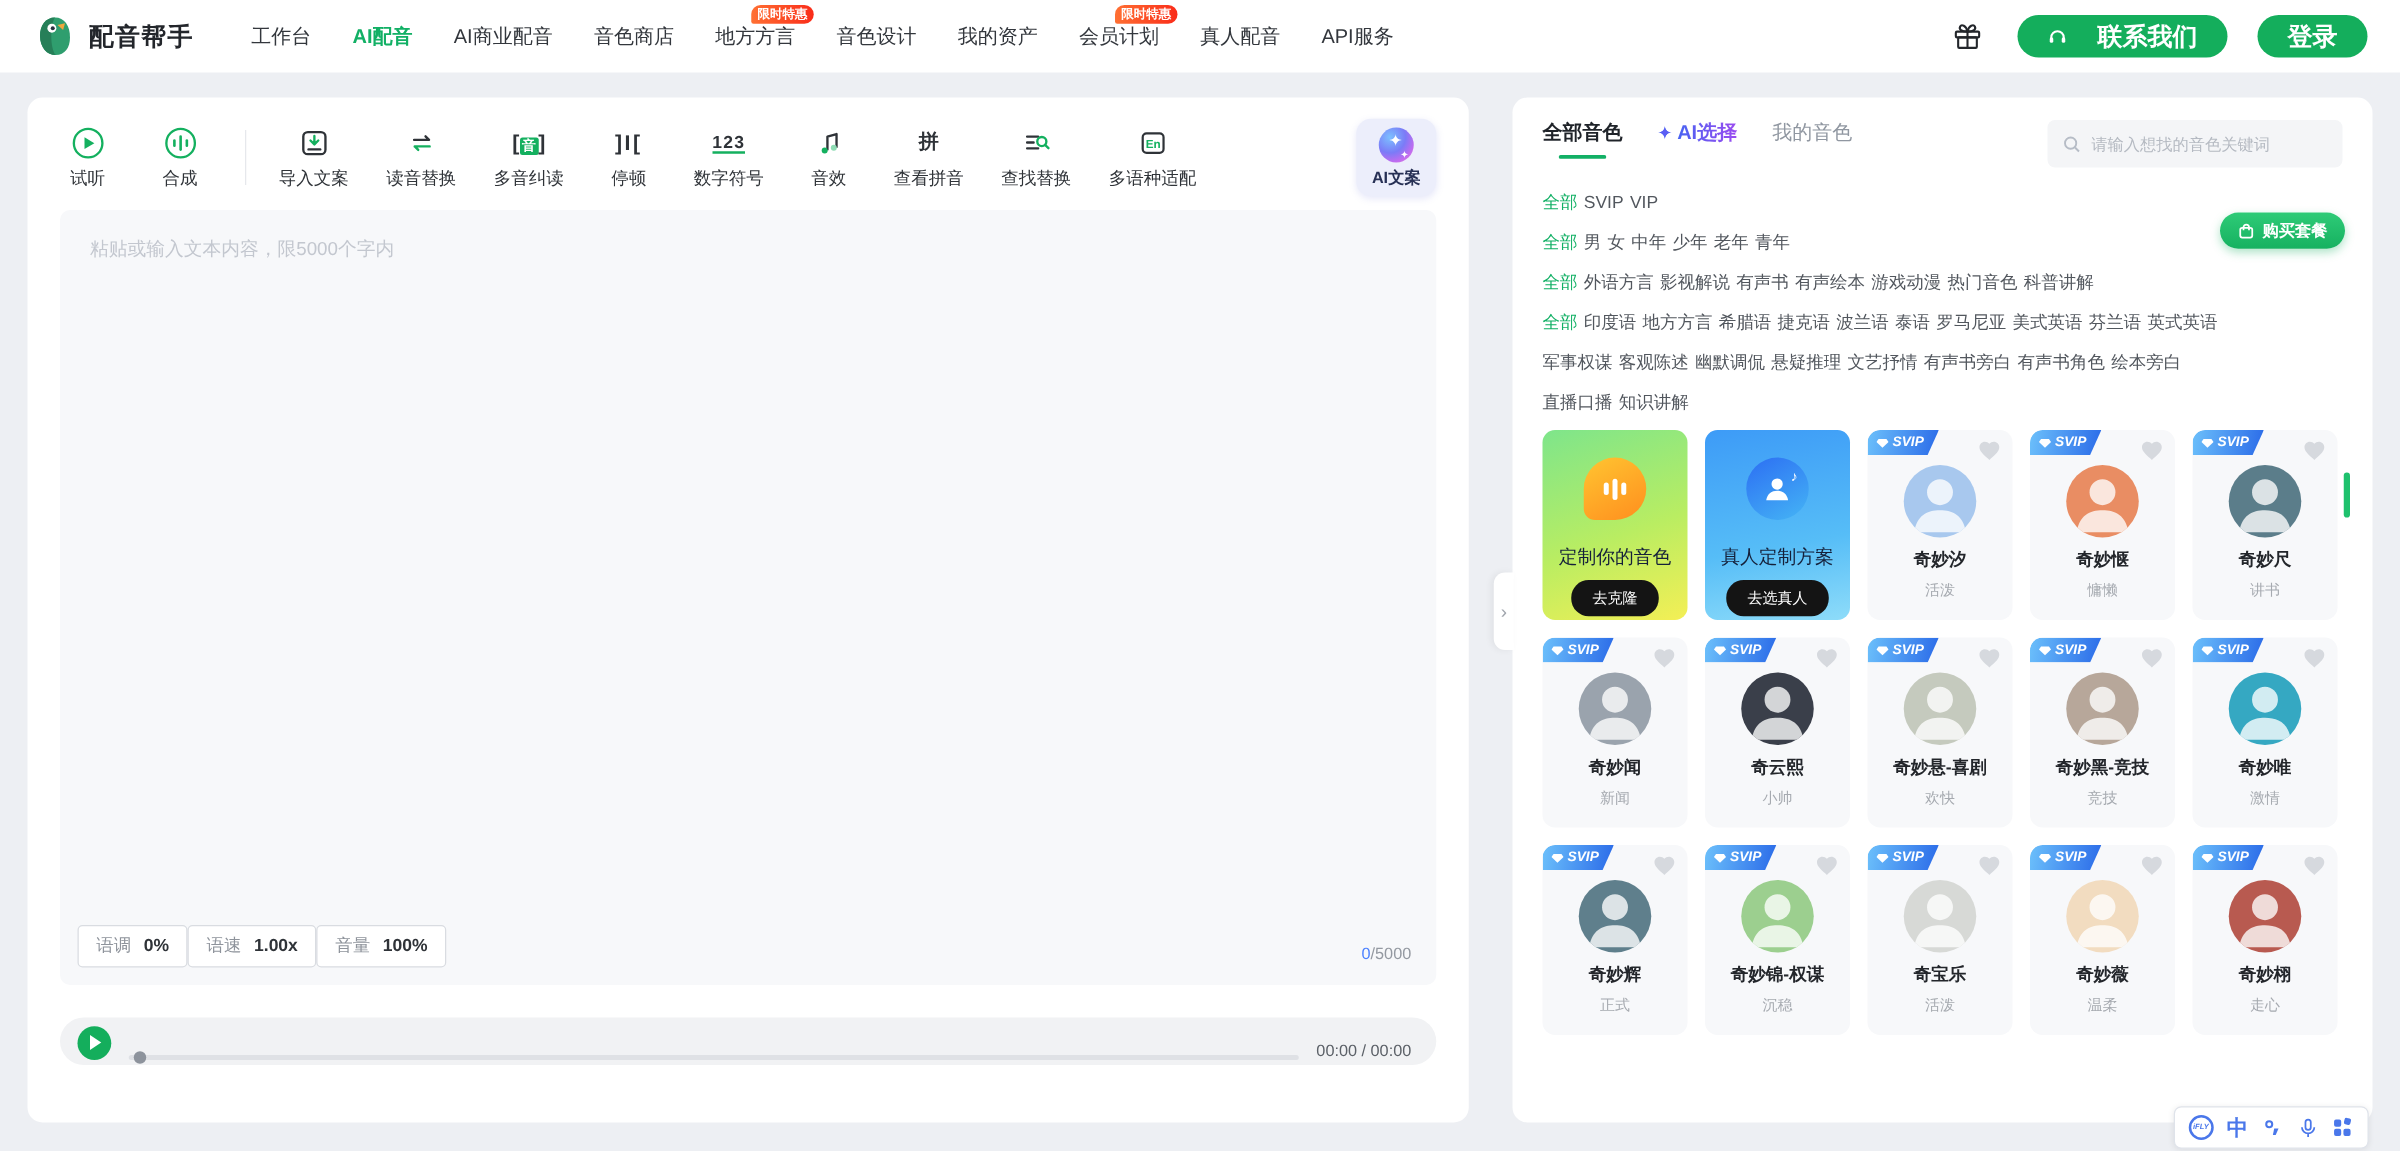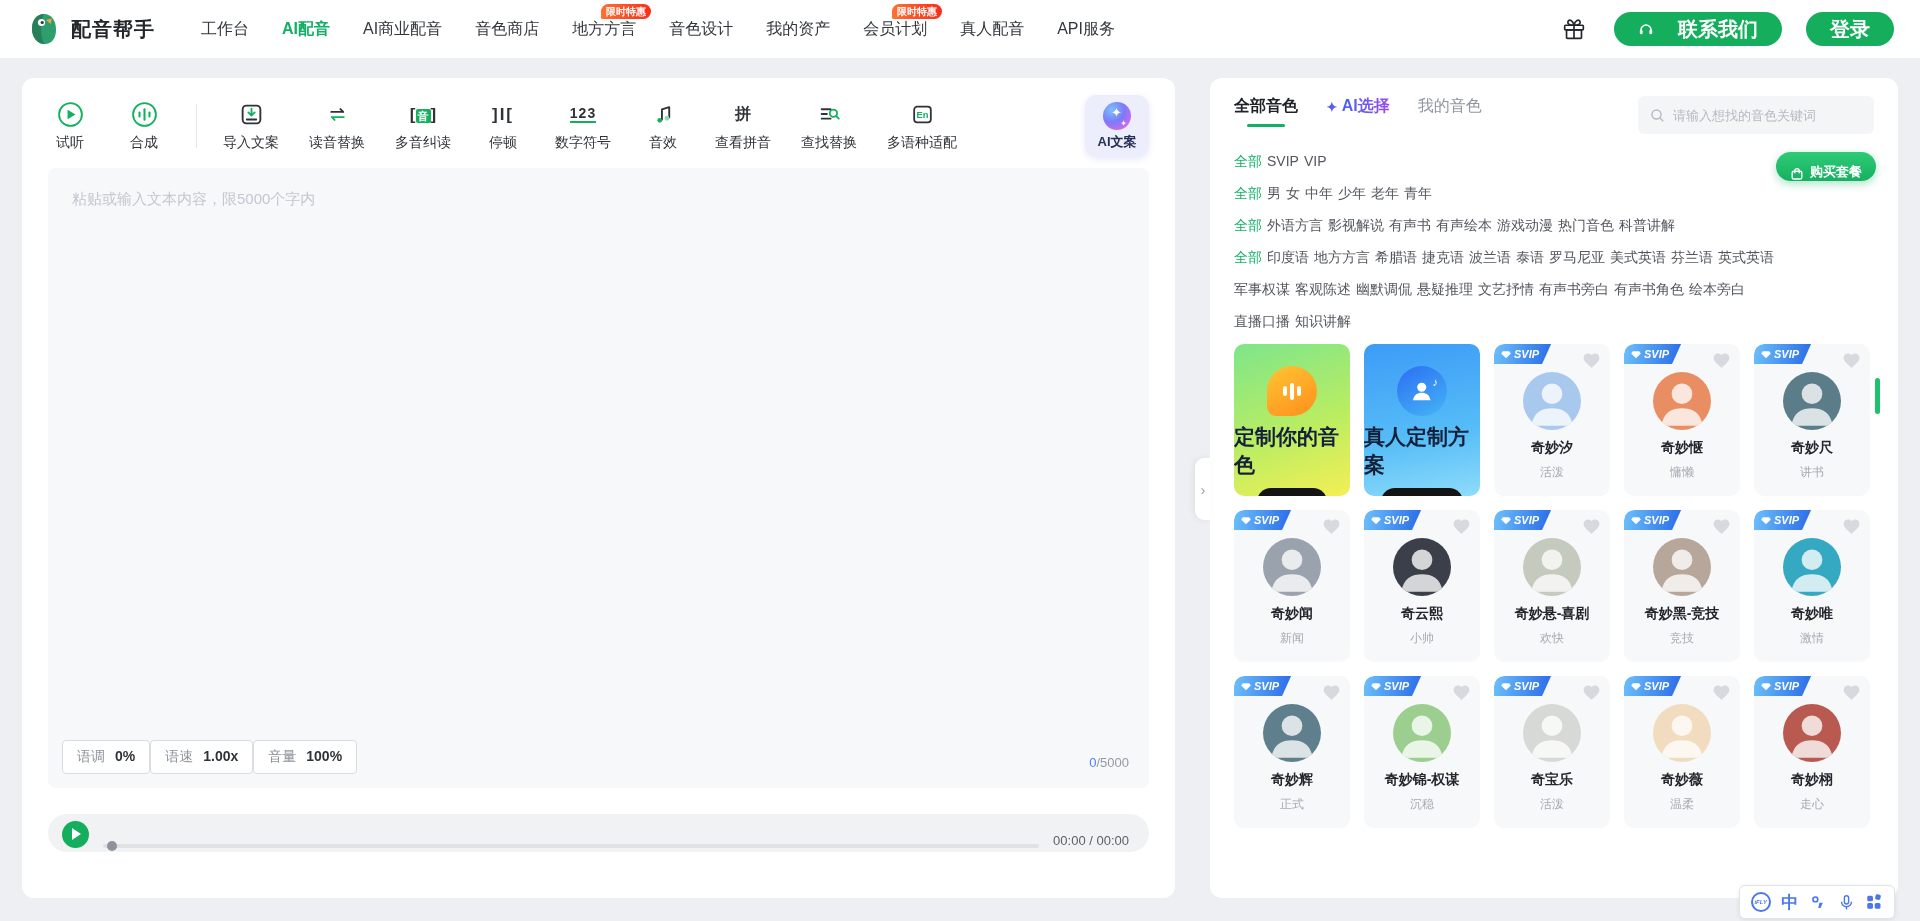--- a/index.html
+++ b/index.html
@@ -71,7 +71,7 @@
 .search{position:absolute;top:18px;right:24px;width:236px;height:38px;background:#f4f5f7;border-radius:6px;display:flex;align-items:center;gap:8px;padding:0 12px}
 .search input{border:none;outline:none;background:transparent;font-size:13px;color:#5c6168;width:100%;font-family:inherit}
 .search input::placeholder{color:#b5bac2}
-.buy{position:absolute;top:74px;right:22px;height:29px;border:none;border-radius:15px;background:linear-gradient(180deg,#2ecb77,#16b160);color:#fff;font-size:13px;font-weight:bold;display:flex;align-items:flex-end;gap:6px;padding:0 14px;cursor:pointer;box-shadow:0 3px 8px rgba(20,175,95,.35);z-index:2}
+.buy{position:absolute;top:92px;right:22px;height:29px;border:none;border-radius:15px;background:linear-gradient(180deg,#2ecb77,#16b160);color:#fff;font-size:13px;font-weight:bold;display:flex;align-items:center;gap:6px;padding:0 14px;cursor:pointer;box-shadow:0 3px 8px rgba(20,175,95,.35);z-index:2}
 .filters{margin-top:22px}
 .frow{display:flex;flex-wrap:nowrap;gap:5px;margin-bottom:7px;line-height:25px}
 .fitem{font-size:14px;color:#52575e;cursor:pointer;white-space:nowrap}

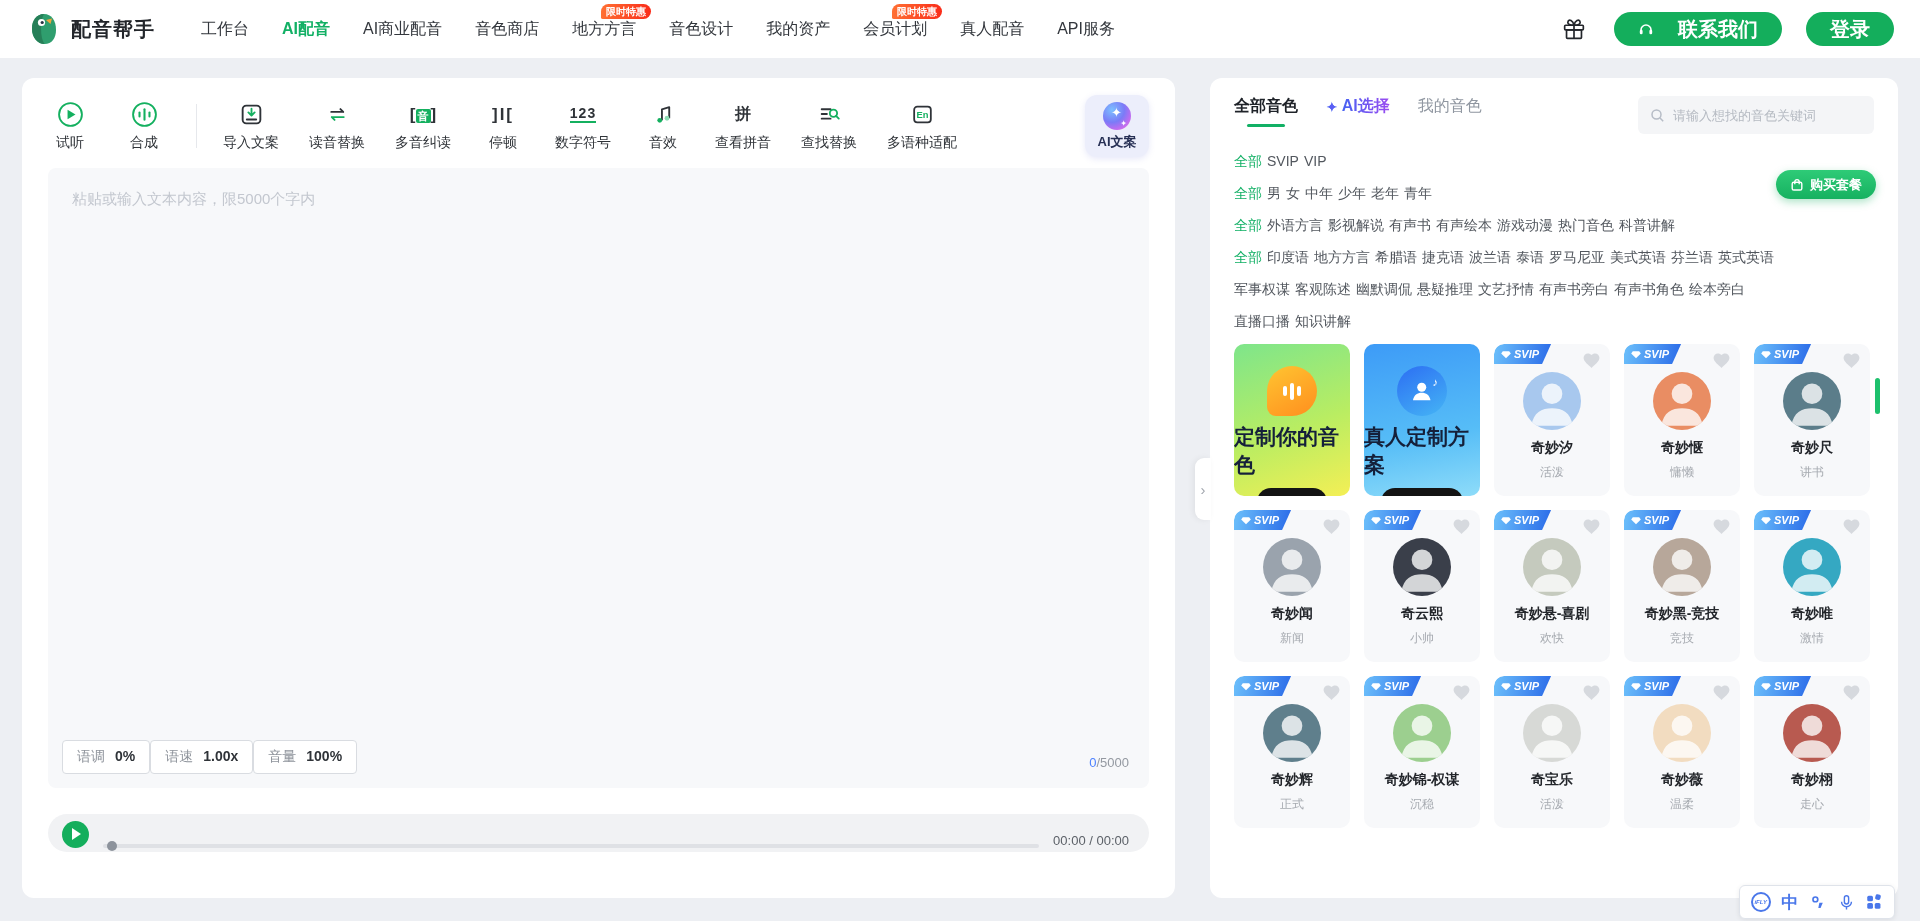--- a/index.html
+++ b/index.html
@@ -82,7 +82,7 @@
 .promo1{background:linear-gradient(160deg,#7ee58b 0%,#b9ed62 55%,#f4ef55 100%)}
 .promo2{background:linear-gradient(170deg,#3d9bf7 0%,#56bdf7 60%,#8edcf9 100%)}
 .promo{display:flex;flex-direction:column;align-items:center}
-.promo .ptitle{font-size:21px;font-weight:bold;color:#15203a;margin-top:7px}
+.promo .ptitle{font-size:15px;font-weight:normal;color:#15203a;margin-top:20px}
 .promo-btn{margin-top:9px;background:#141414;color:#fff;border:none;border-radius:14px;font-size:12px;padding:6px 17px;cursor:pointer}
 .clone-ic{margin-top:22px;width:50px;height:50px;border-radius:50% 50% 50% 18%;background:linear-gradient(150deg,#ffc531,#ff8e1e);display:flex;align-items:center;justify-content:center;gap:3px}
 .clone-ic i{width:4px;border-radius:2px;background:#fff;display:block}

